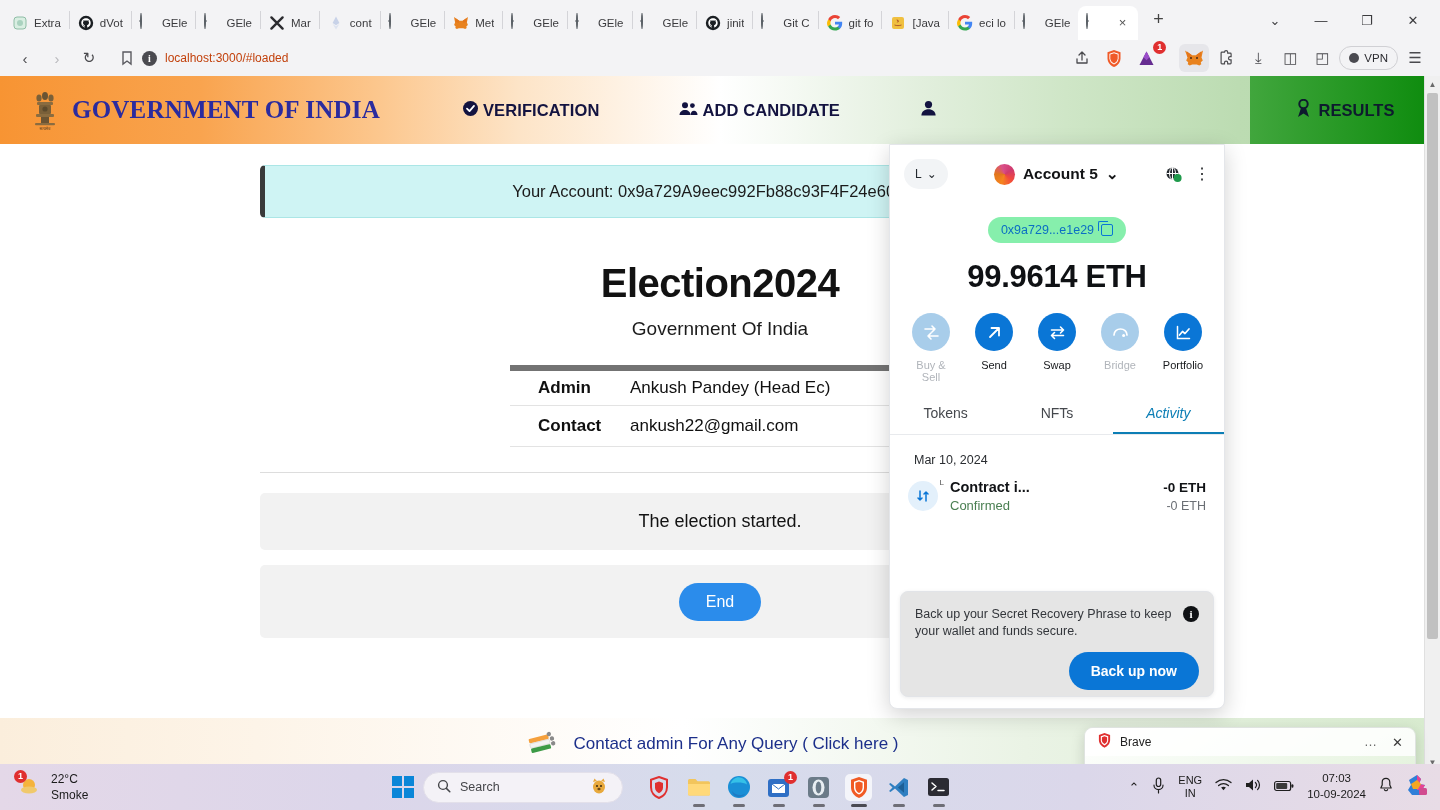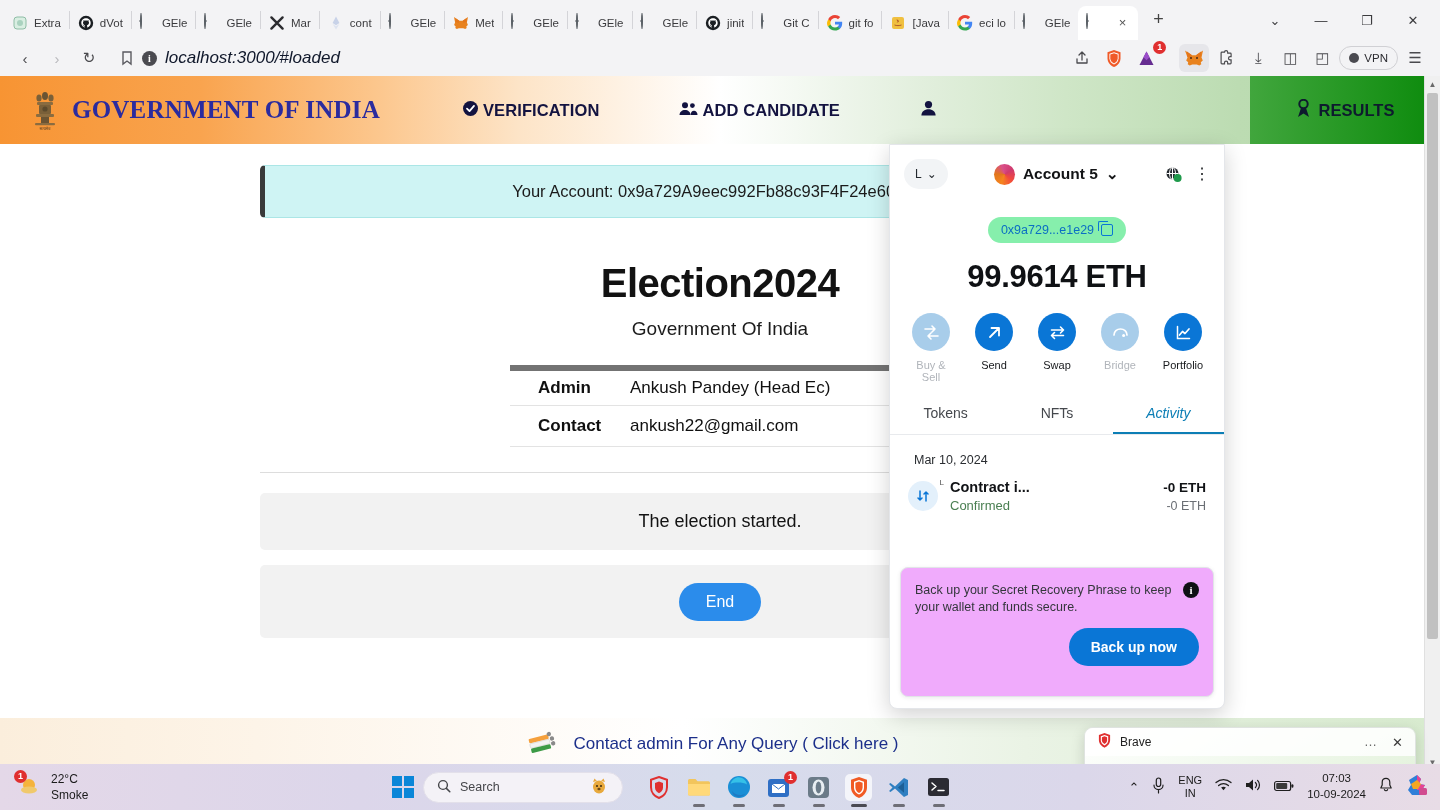--- a/index.html
+++ b/index.html
@@ -69,7 +69,7 @@
     color: #fff; font-size: 10px; font-weight: bold; line-height: 15px;
     text-align: center; font-family: "Liberation Serif", serif;
   }
-  .url-text { font-size: 17px; color: #0f172a; font-style: italic; }
+  .url-text { font-size: 12px; color: #c2410c; }
   .omni-right { display: flex; align-items: center; gap: 2px; }
   .vpn-pill {
     display: flex; align-items: center; gap: 5px; height: 24px;

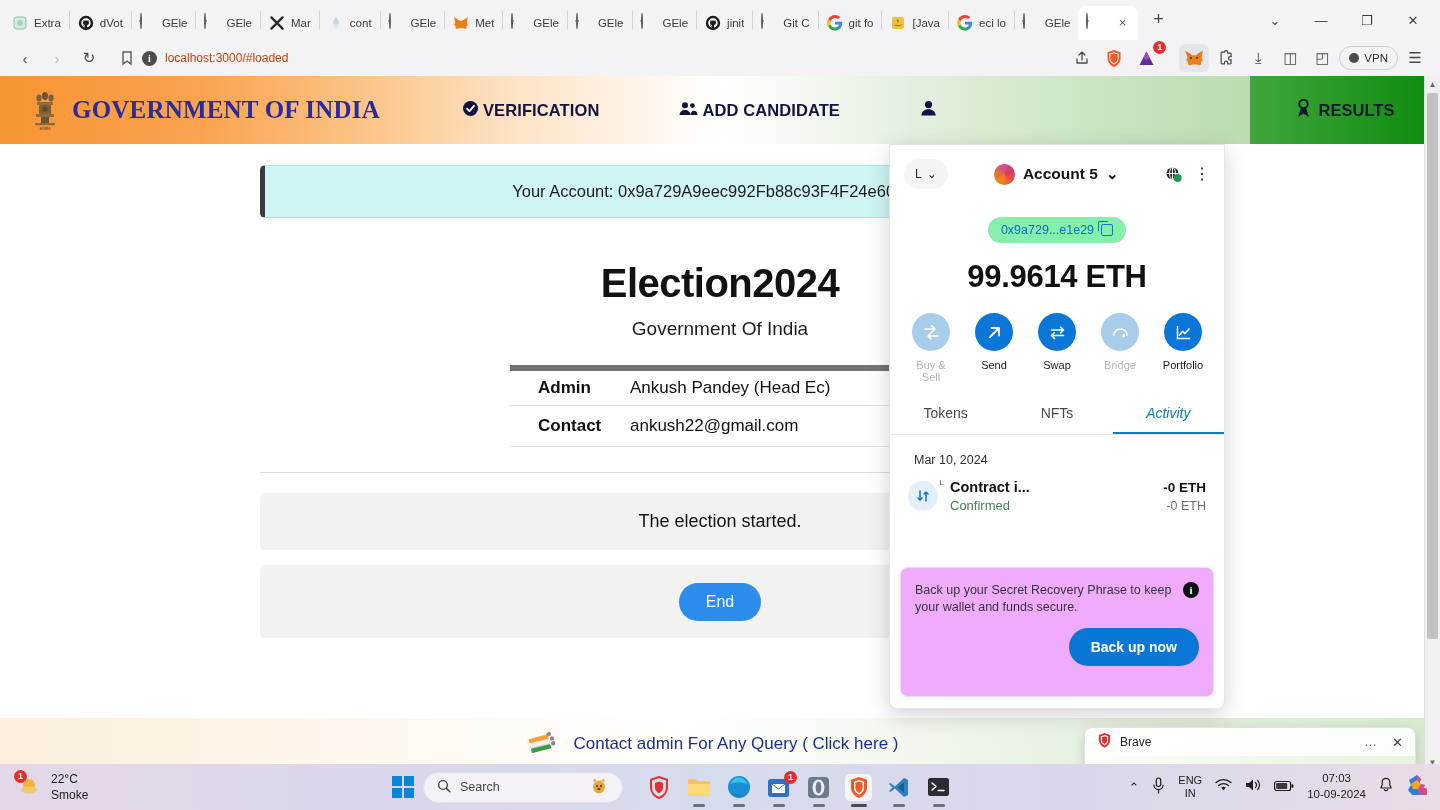--- a/index.html
+++ b/index.html
@@ -265,8 +265,8 @@
 
   .mm-backup {
     position: absolute; left: 10px; right: 10px; bottom: 11px;
-    background: #f0abfc; border: 1px solid #e2e4e8; border-radius: 8px;
-    box-shadow: 0 1px 4px rgba(0,0,0,0.08); padding: 14px 14px 30px 14px;
+    background: #e5e5e5; border: 1px solid #e2e4e8; border-radius: 8px;
+    box-shadow: 0 1px 4px rgba(0,0,0,0.08); padding: 14px 14px 6px 14px;
   }
   .mm-backup-row { display: flex; gap: 10px; align-items: flex-start; }
   .mm-backup-txt { font-size: 12.5px; color: #33363b; line-height: 1.32; flex: 1; }

